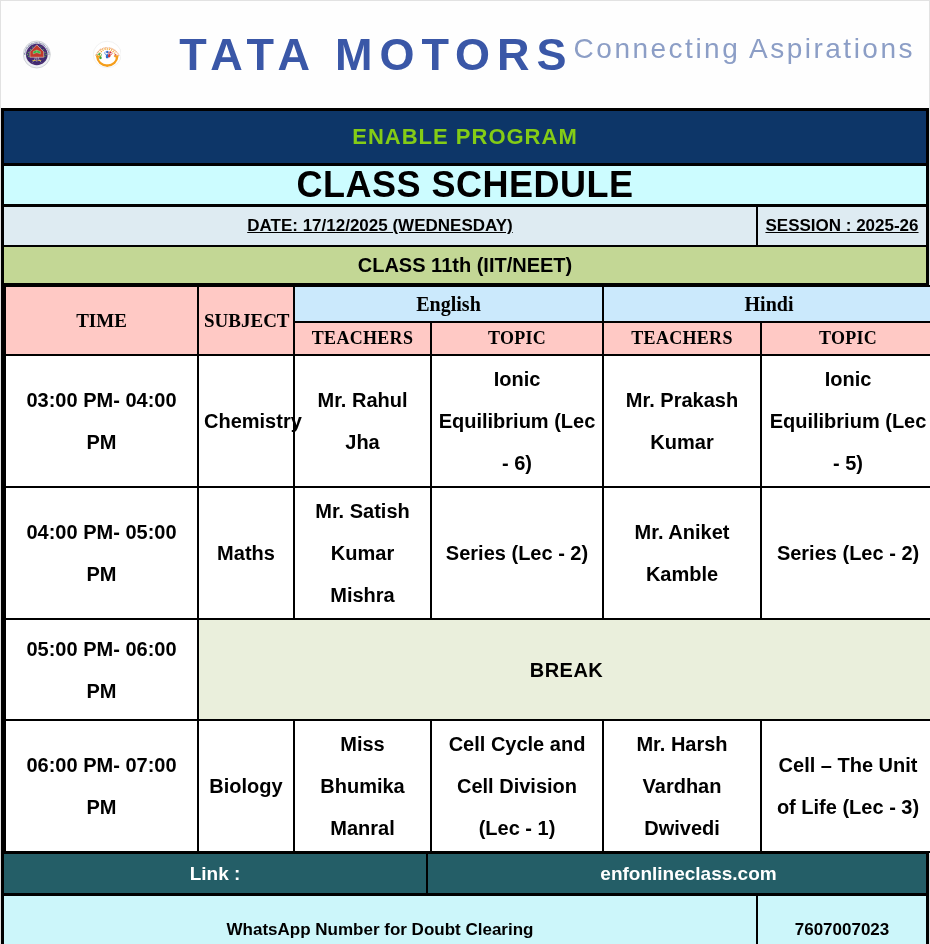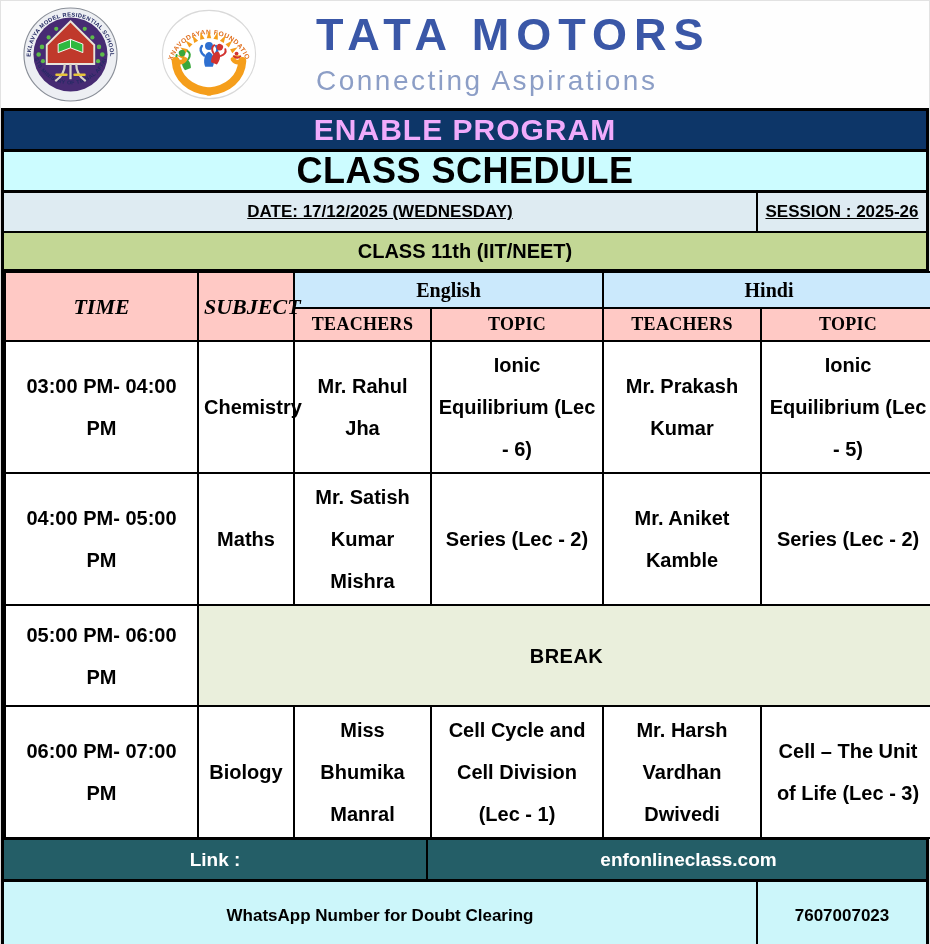--- a/index.html
+++ b/index.html
@@ -14,7 +14,7 @@
   .logos { height: 107px; display:flex; align-items:center; background:#fefefe; padding:0 14px; }
   .logo-emrs { margin-left: 8px; }
   .logo-exn  { margin-left: 42px; }
-  .tata { margin-left: 58px; flex:1; display:flex; flex-direction:column; justify-content:center; }
+  .tata { margin-left: 58px; flex:1; display:flex; justify-content:center; }
   .tata-word {
     font-size: 45px; font-weight: bold; color: #3A57A7;
     letter-spacing: 7px; line-height: 1.0; white-space: nowrap;

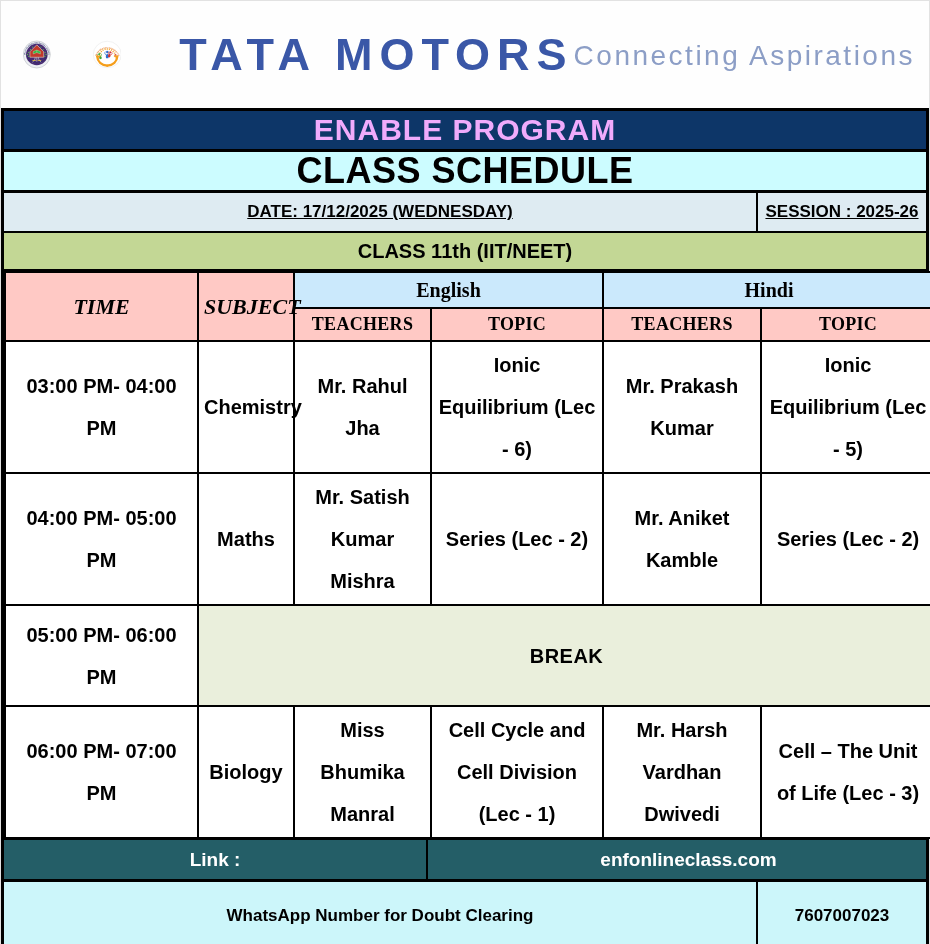--- a/index.html
+++ b/index.html
@@ -21,7 +21,7 @@
   }
   .tata-tag {
     font-size: 28px; font-weight: 400; color: #8C9EC6;
-    letter-spacing: 2.5px; line-height: 1.15; white-space: nowrap; margin-top:8px;
+    letter-spacing: 2.5px; line-height: 1.15; white-space: nowrap; margin-top:1px;
   }
 
   

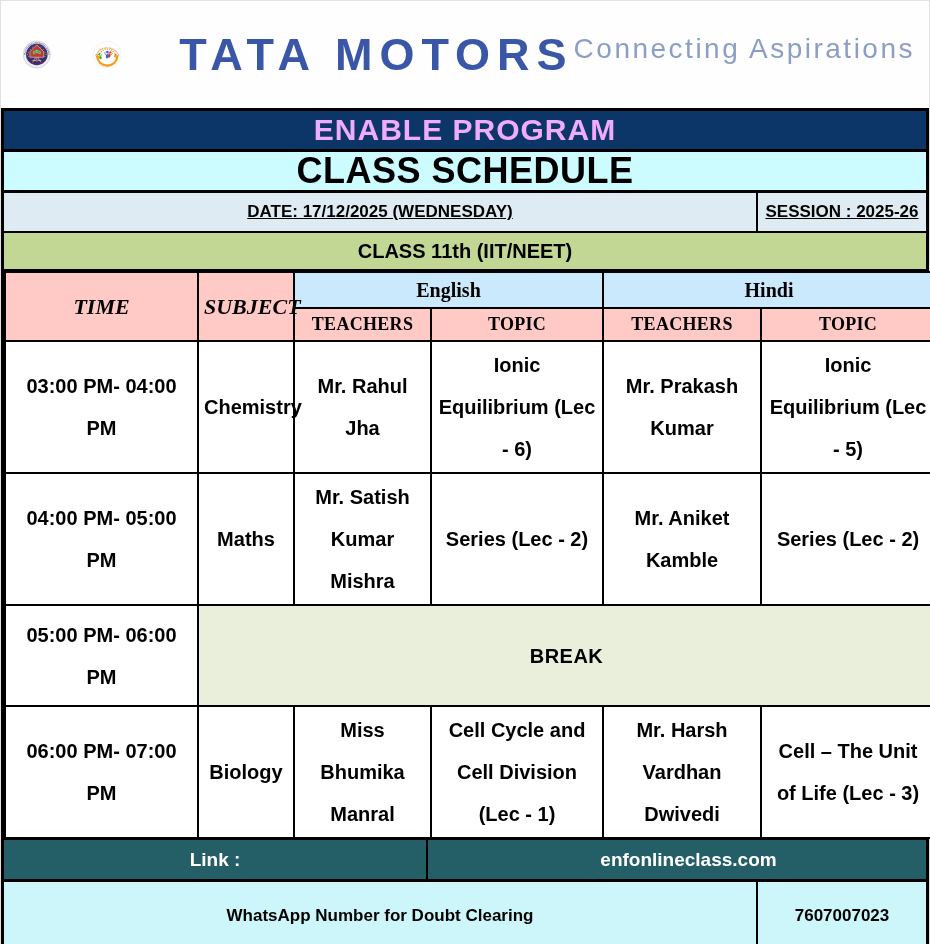--- a/index.html
+++ b/index.html
@@ -28,8 +28,8 @@
   .doc { border: 3px solid #000; border-top-width: 3px; }
 
   .banner-navy {
-    height: 41px; background: #0D3668; color:#f0abfc; display:flex; align-items:center; justify-content:center;
-    font-size: 30px; font-weight: bold; letter-spacing: 1px; border-bottom: 3px solid #000;
+    height: 55px; background: #0D3668; color:#84cc16; display:flex; align-items:center; justify-content:center;
+    font-size: 22px; font-weight: bold; letter-spacing: 1px; border-bottom: 3px solid #000;
   }
   .banner-cyan {
     height: 41px; background:#CCFCFF; display:flex; align-items:center; justify-content:center;

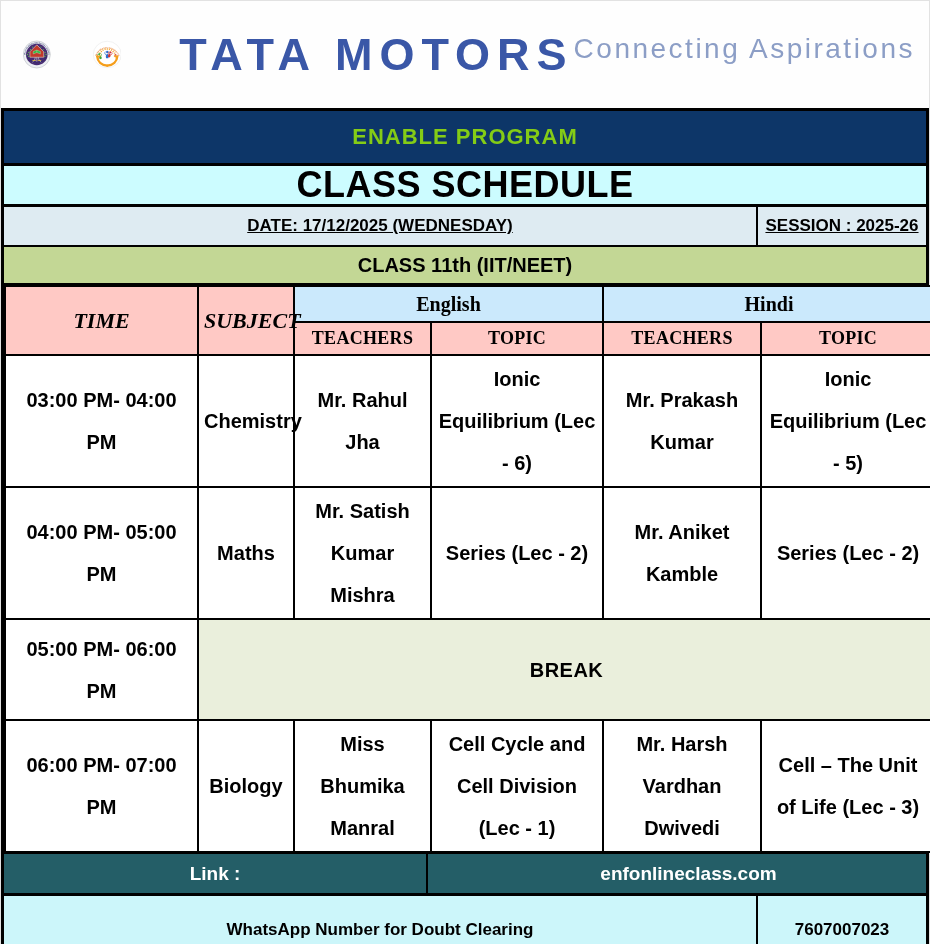--- a/index.html
+++ b/index.html
@@ -51,7 +51,7 @@
   .blue { background:#CBE9FC; }
   .hdr-group th { height: 36px; font-size: 20px; }
   .hdr-sub th   { height: 33px; font-size: 18px; letter-spacing:.3px; }
-  th.rowspan2 { font-size: 22px; font-style: italic; }
+  th.rowspan2 { font-size: 19px; }
   td { font-size: 20px; font-weight: bold; line-height: 2.1; background:#fff; }
   tr.data-row    { height: 124px; }
   tr.data-row-2  { height: 122px; }

